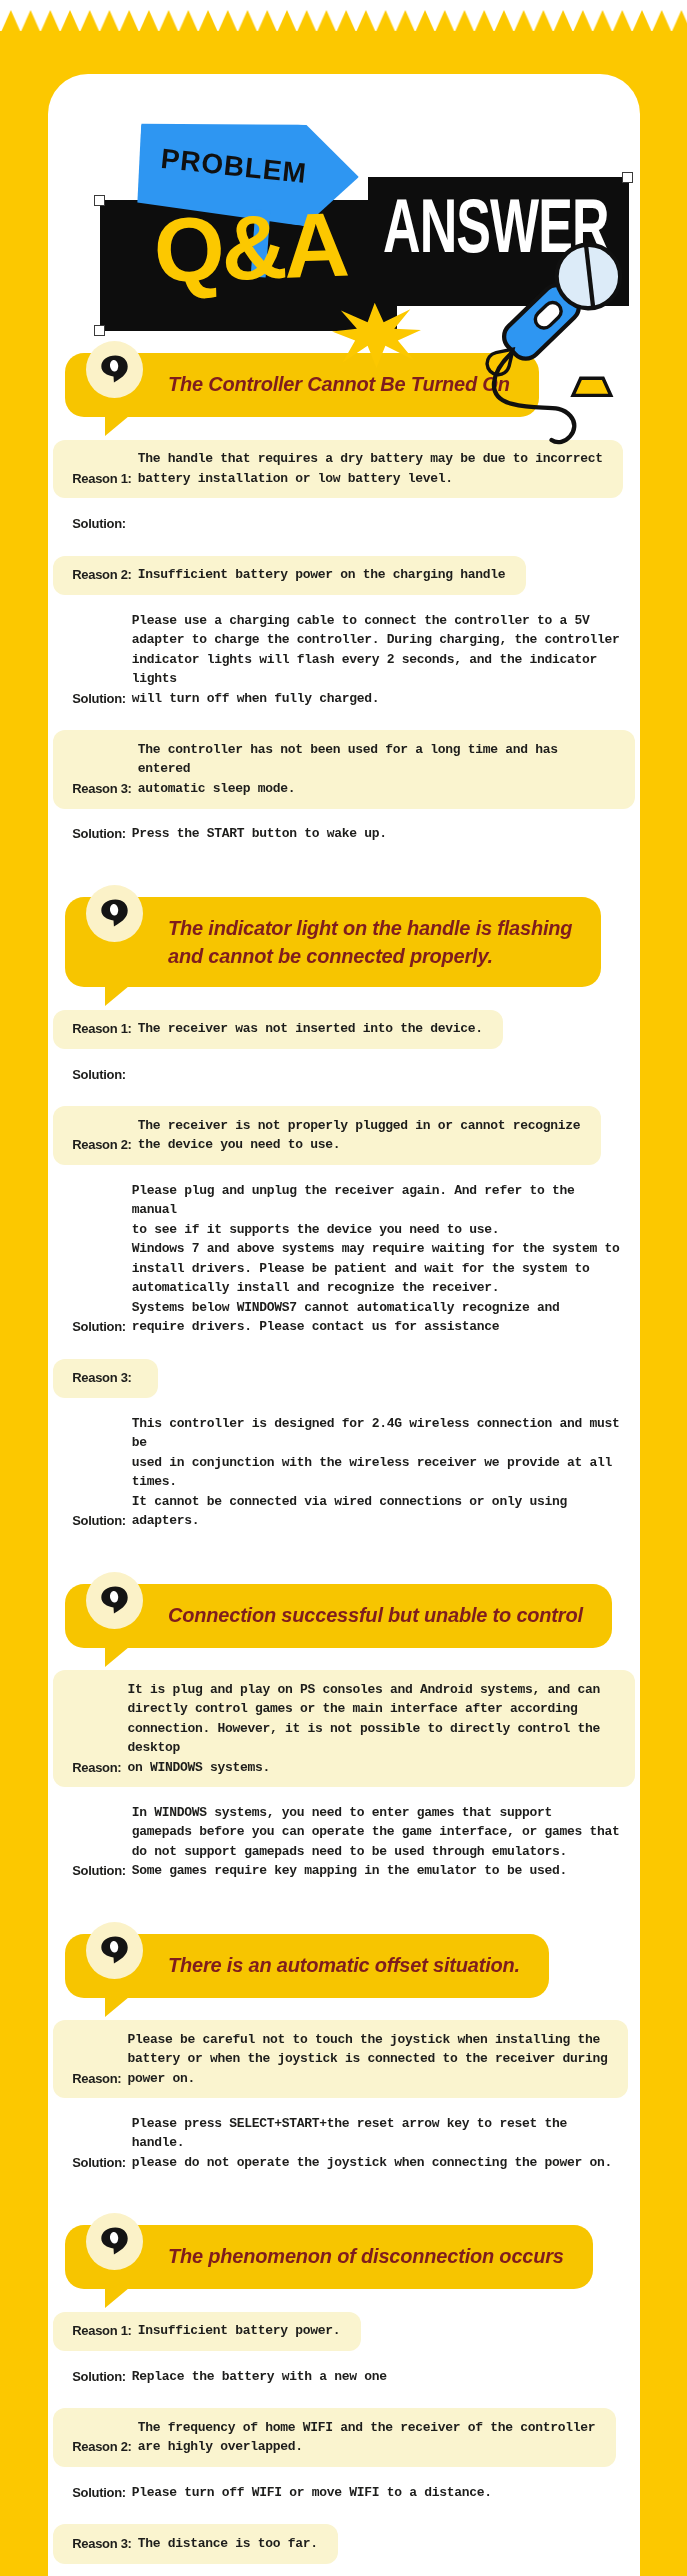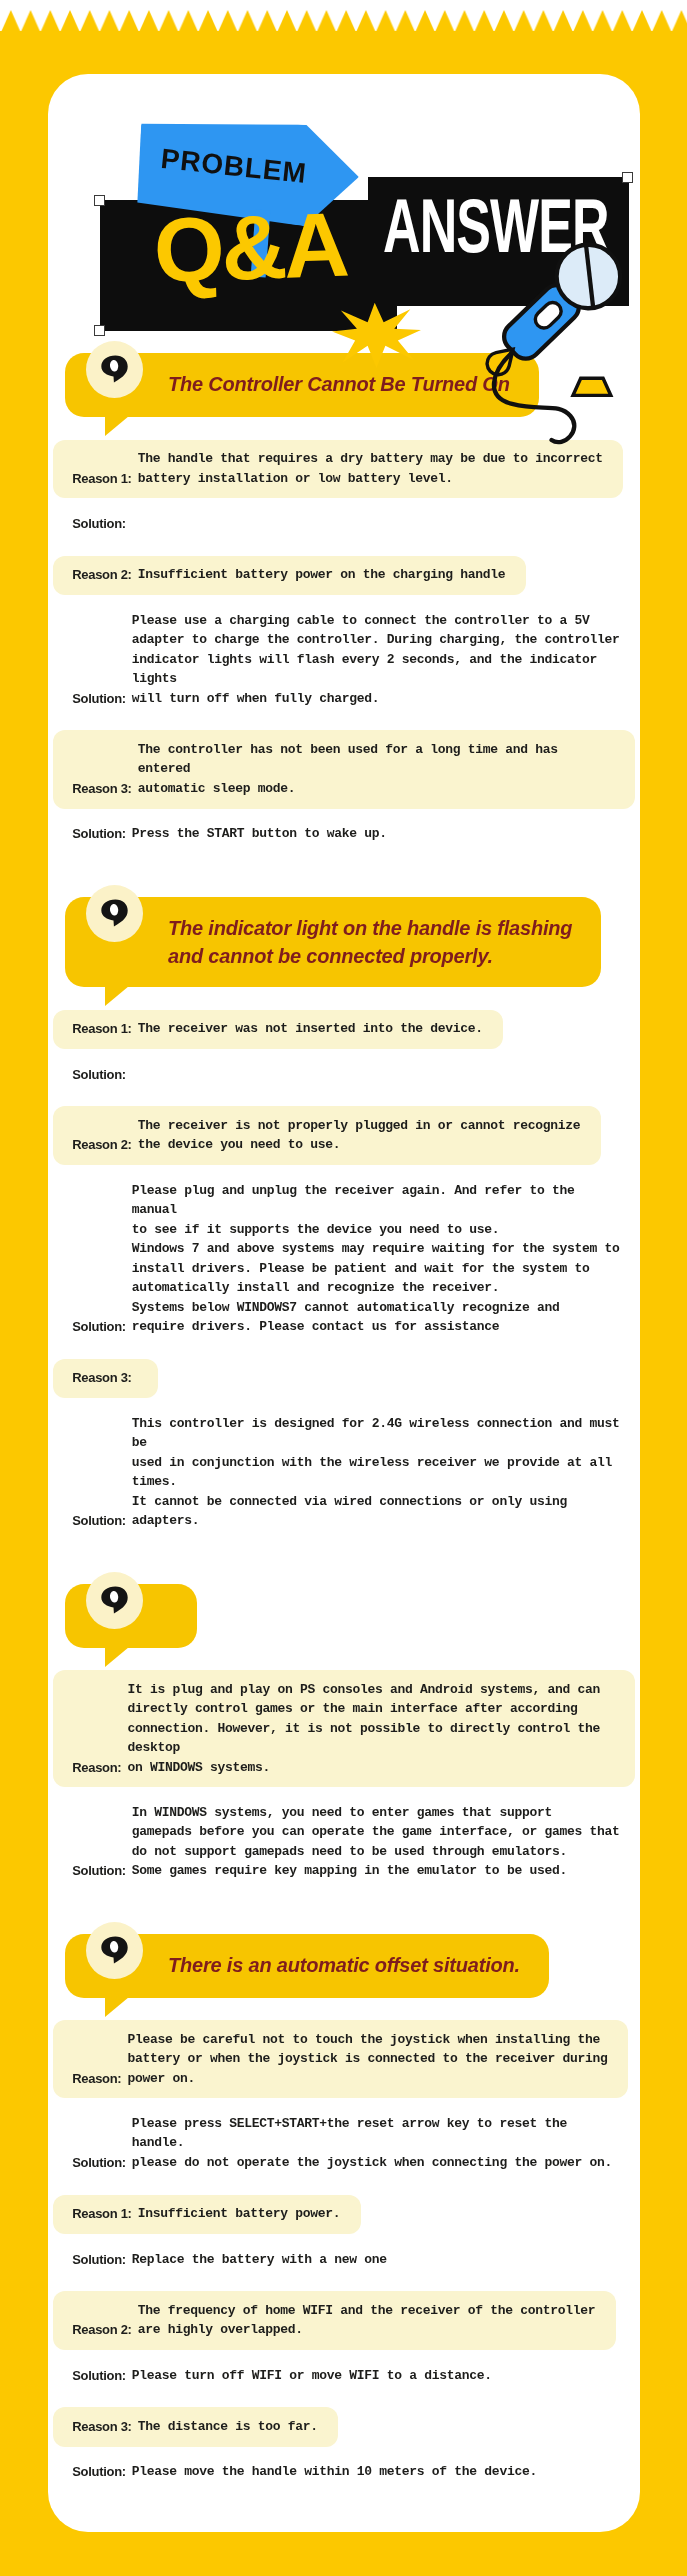--- a/index.html
+++ b/index.html
@@ -244,6 +244,7 @@
           <ellipse cx="19.5" cy="15.5" rx="5" ry="7" fill="#ffffff" transform="rotate(-8 19.5 15.5)"></ellipse>
         </svg>
     </span>
+    <div class="q-title">Connection successful but unable to control</div>
   </div>
   <div class="content">
     <div class="block reason">

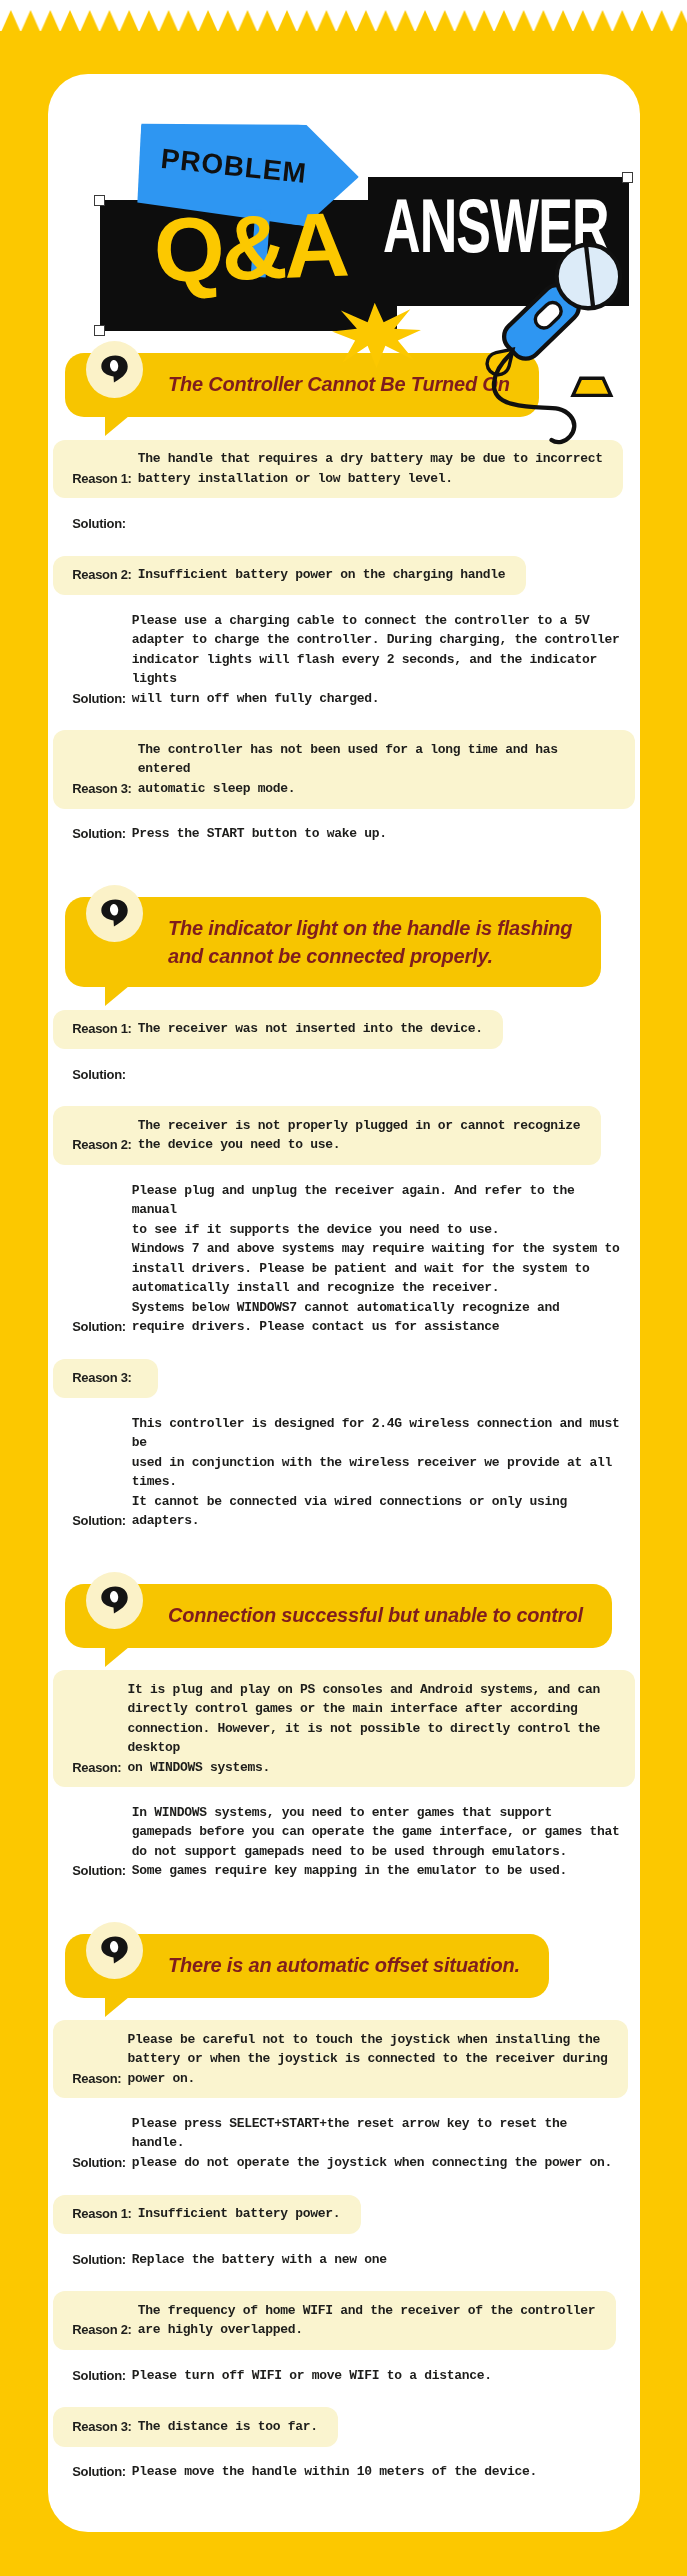--- a/index.html
+++ b/index.html
@@ -286,6 +286,15 @@
       </div>
   </div>
 
+  <div class="banner">
+    <span class="badge">
+      <svg viewBox="0 0 40 40">
+          <path d="M21 3c8.8 0 15 5.6 15 13.4 0 8.4-6.6 13-12.3 16.6l-4.4 2.8-.5-7.2C11 27.4 4 23.6 4 16.2 4 8.4 11.6 3 21 3z" fill="#141414"></path>
+          <ellipse cx="19.5" cy="15.5" rx="5" ry="7" fill="#ffffff" transform="rotate(-8 19.5 15.5)"></ellipse>
+        </svg>
+    </span>
+    <div class="q-title">The phenomenon of disconnection occurs</div>
+  </div>
   <div class="content">
     <div class="block reason">
         <span class="lbl">Reason 1:</span>

